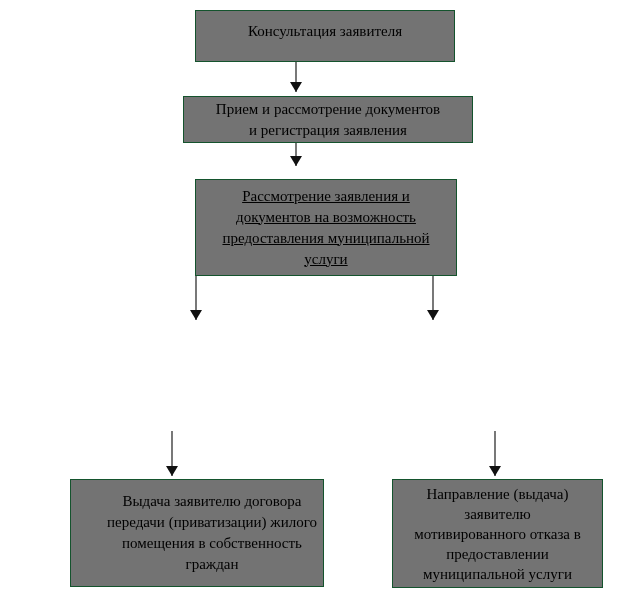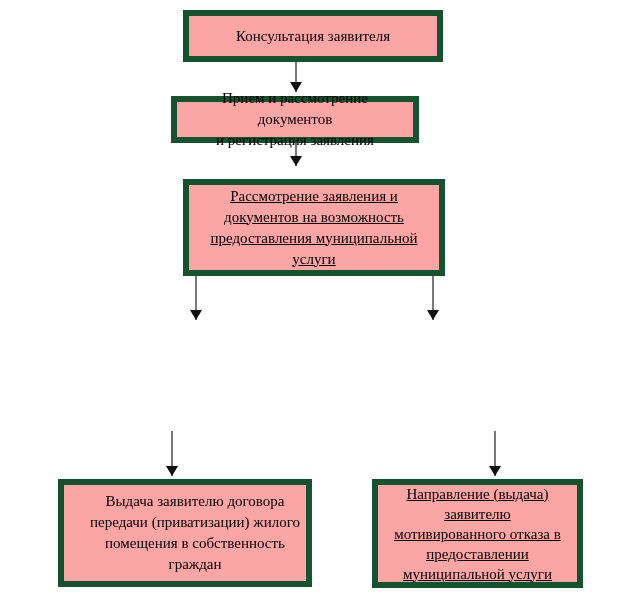--- a/index.html
+++ b/index.html
@@ -9,10 +9,10 @@
   }
   .box{
     position:absolute;box-sizing:border-box;
-    border:6px solid #14532d;background:#fca5a5;
+    border:1px solid #14532d;background:#737373;
     display:flex;align-items:center;justify-content:center;
     text-align:center;font-size:15px;line-height:21px;
-    white-space:pre-line;padding:0 6px;
+    white-space:pre-line;padding:0 6px;margin-left:12px;
   }
   .box.top{align-items:flex-start;}
   #box-consultation{left:183px;top:10px;width:260px;height:52px;padding-top:10px;}

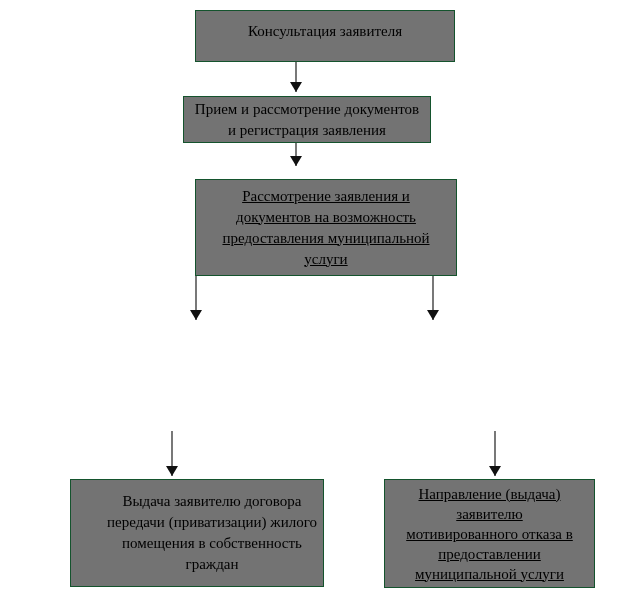--- a/index.html
+++ b/index.html
@@ -16,7 +16,7 @@
   }
   .box.top{align-items:flex-start;}
   #box-consultation{left:183px;top:10px;width:260px;height:52px;padding-top:10px;}
-  #box-reception{left:171px;top:96px;width:248px;height:47px;}
+  #box-reception{left:171px;top:96px;width:290px;height:47px;}
   #box-review{left:183px;top:179px;width:262px;height:97px;text-decoration:underline;}
   #box-decision{left:8px;top:322px;width:625px;height:109px;padding-top:23px;}
   #box-issue-contract{left:58px;top:479px;width:254px;height:108px;justify-content:flex-end;}

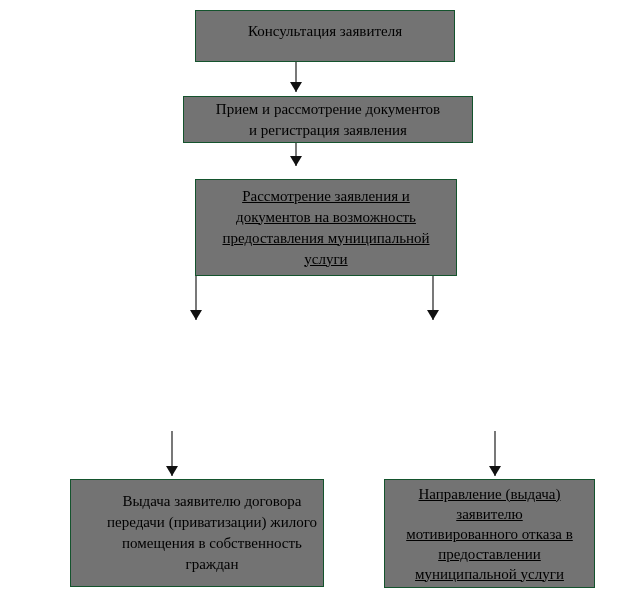--- a/index.html
+++ b/index.html
@@ -20,7 +20,7 @@
   #box-review{left:183px;top:179px;width:262px;height:97px;text-decoration:underline;}
   #box-decision{left:8px;top:322px;width:625px;height:109px;padding-top:23px;}
   #box-issue-contract{left:58px;top:479px;width:254px;height:108px;justify-content:flex-end;}
-  #box-refusal{left:372px;top:479px;width:211px;height:109px;line-height:20px;text-decoration:underline;}
+  #box-refusal{left:380px;top:479px;width:211px;height:109px;line-height:20px;}
   .arrows{position:absolute;left:0;top:0;width:637px;height:604px;pointer-events:none;}
   .arrows line{stroke:#3f3f3f;stroke-width:1.4;}
 </style>

